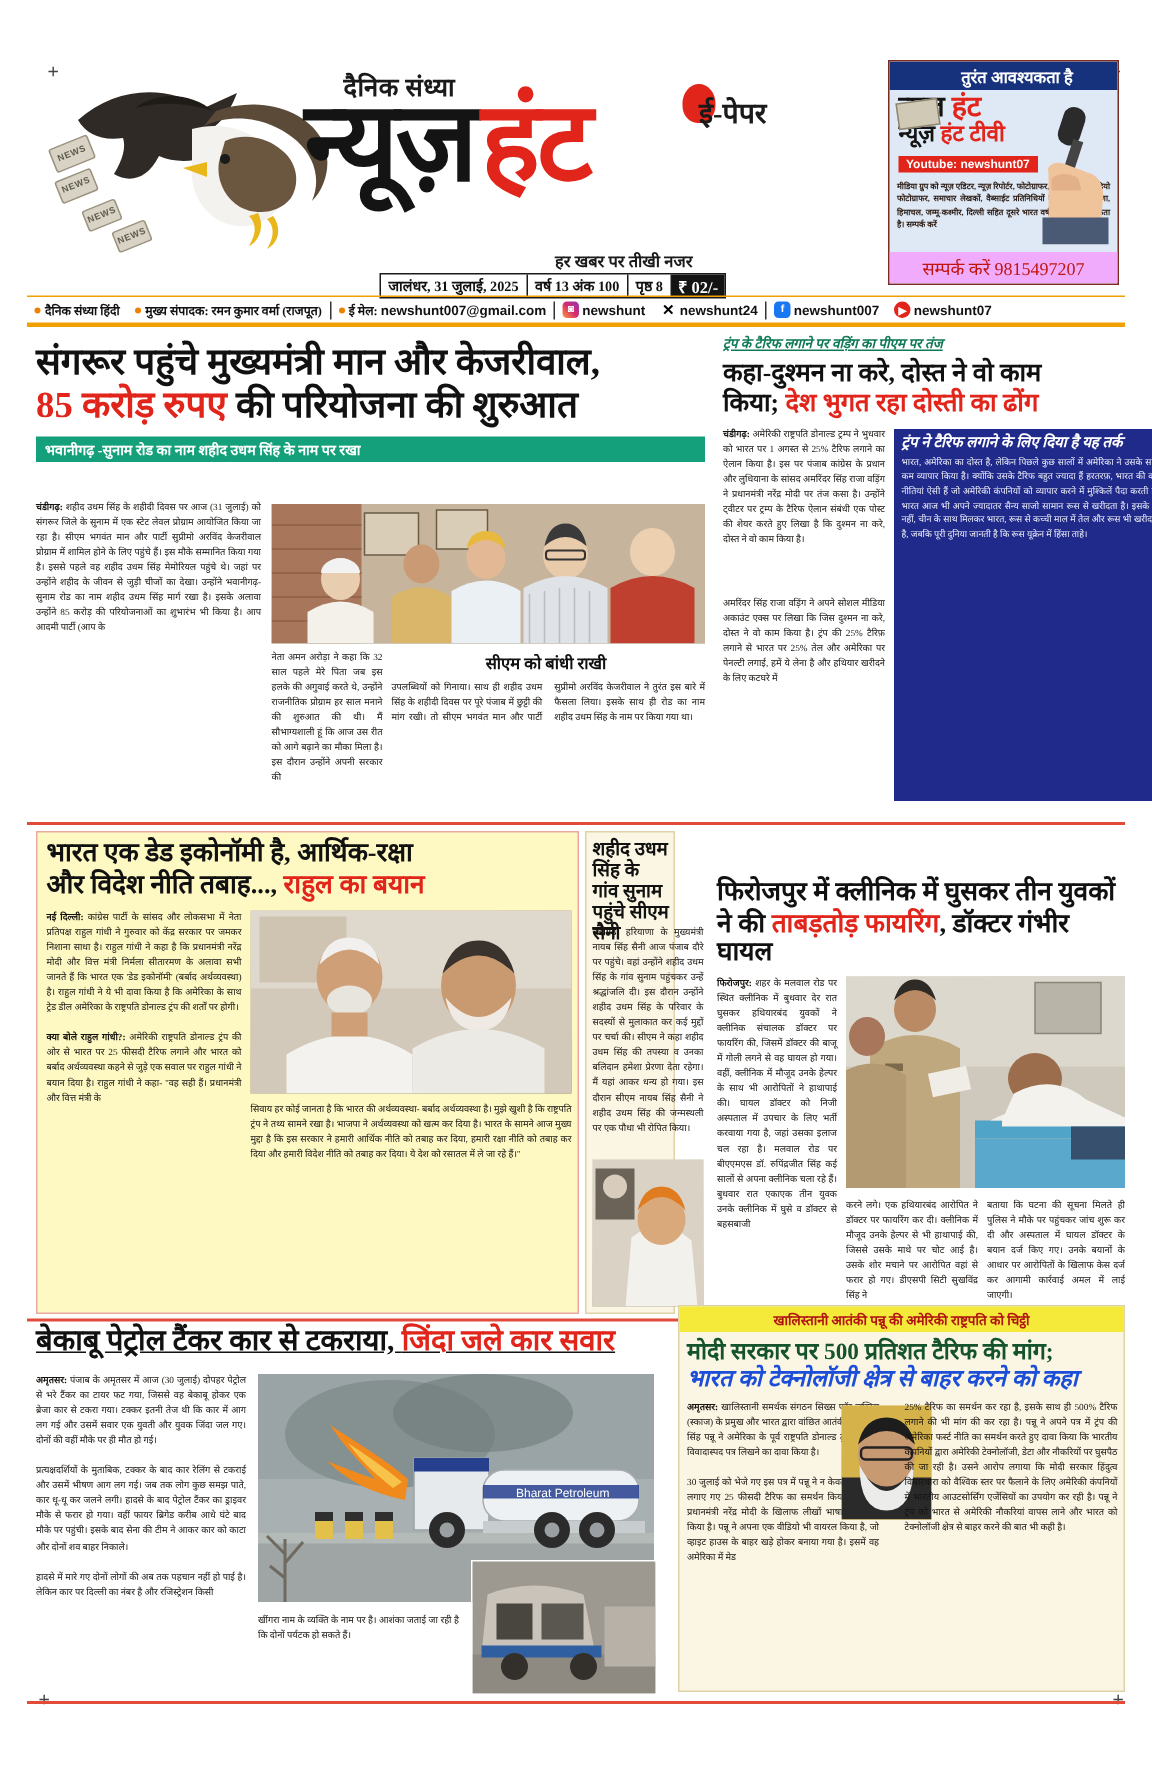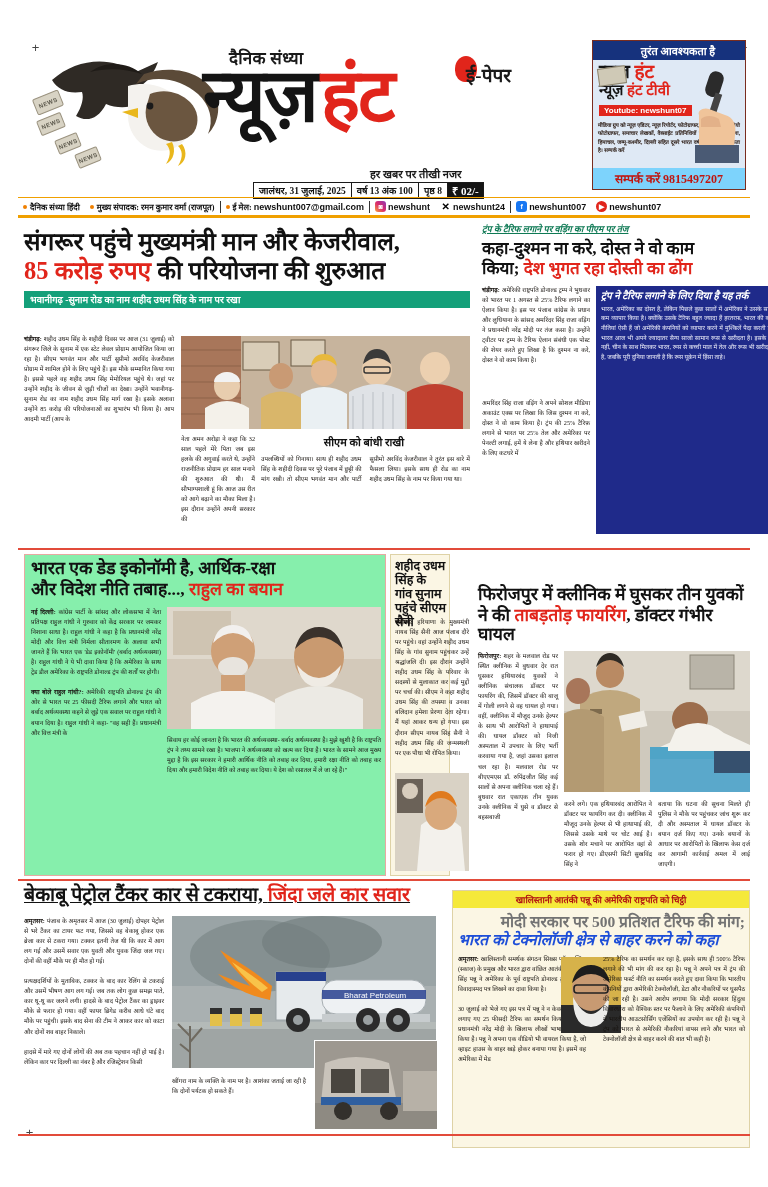--- a/index.html
+++ b/index.html
@@ -37,7 +37,7 @@
   .ad-k{color:#141414;} .ad-r{color:#e1251b;}
   .ad-yt{display:inline-block;background:#e1251b;color:#fff;font-size:8px;font-weight:bold;padding:1px 5px;margin:3px 0 0 6px;font-family:"Liberation Sans",sans-serif;}
   .ad-body{font-size:5.4px;line-height:1.55;color:#2a1a12;padding:4px 5px 0 5px;text-align:justify;font-weight:bold;font-family:"Liberation Serif",serif;}
-  .ad-contact{position:absolute;left:0;bottom:0;width:100%;background:#7dd3fc;color:#c0160f;font-family:"Liberation Serif",serif;font-weight:bold;font-size:12px;text-align:center;padding:2px 0;box-sizing:border-box;}
+  .ad-contact{position:absolute;left:0;bottom:0;width:100%;background:#f0abfc;color:#c0160f;font-family:"Liberation Serif",serif;font-weight:normal;font-size:12px;text-align:center;padding:2px 0;box-sizing:border-box;}
   .ad-mic{position:absolute;right:2px;top:26px;width:52px;height:96px;}
   .ad-note{position:absolute;left:5px;top:26px;width:26px;height:16px;background:#cfc9b6;border:1px solid #8d856f;transform:rotate(-8deg);}
 

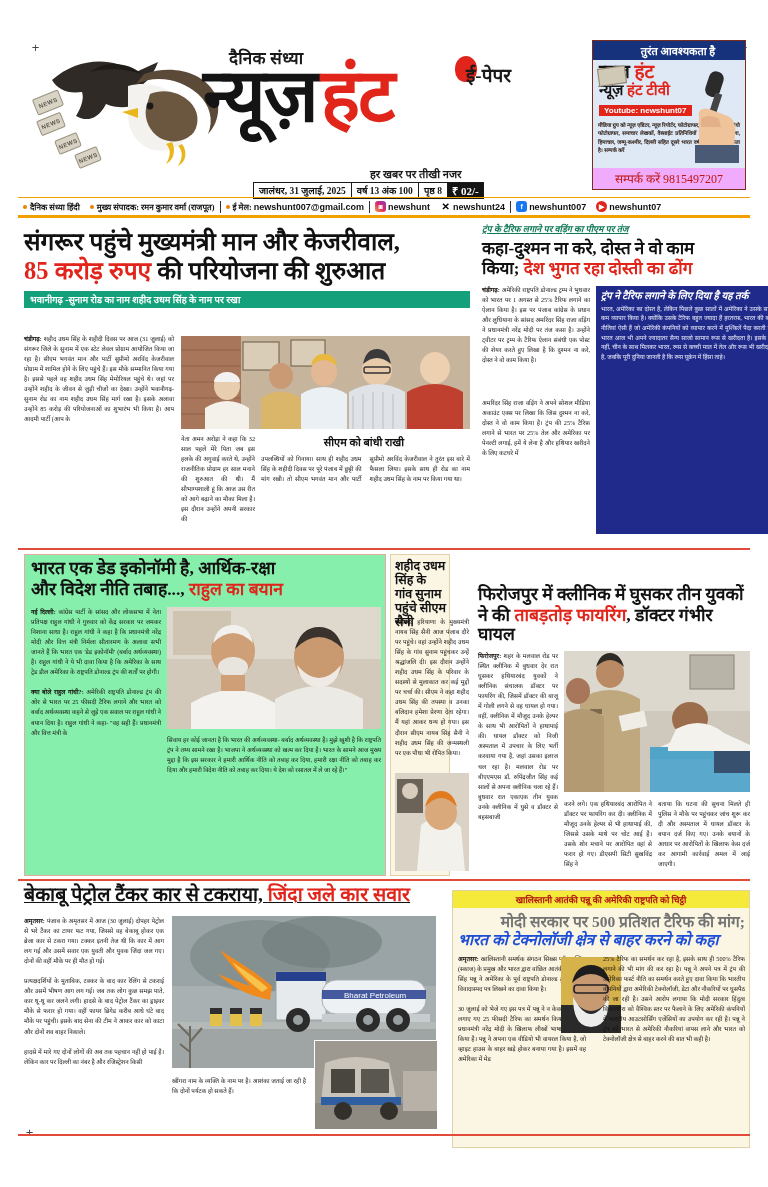--- a/index.html
+++ b/index.html
@@ -78,7 +78,7 @@
   .rule-red{position:absolute;background:#e24b3a;}
 
   .panel{position:absolute;box-sizing:border-box;}
-  .panel-pink{border:1px solid #e7a9a2;background:#86efac;}
+  .panel-pink{border:1px solid #e7a9a2;background:#fef9c3;}
   .panel-cream{background:#fbf6e4;border:1px solid #ded2a6;}
 
   .bluebox{position:absolute;background:#1f2a8a;color:#fff;box-sizing:border-box;padding:4px 5px;}

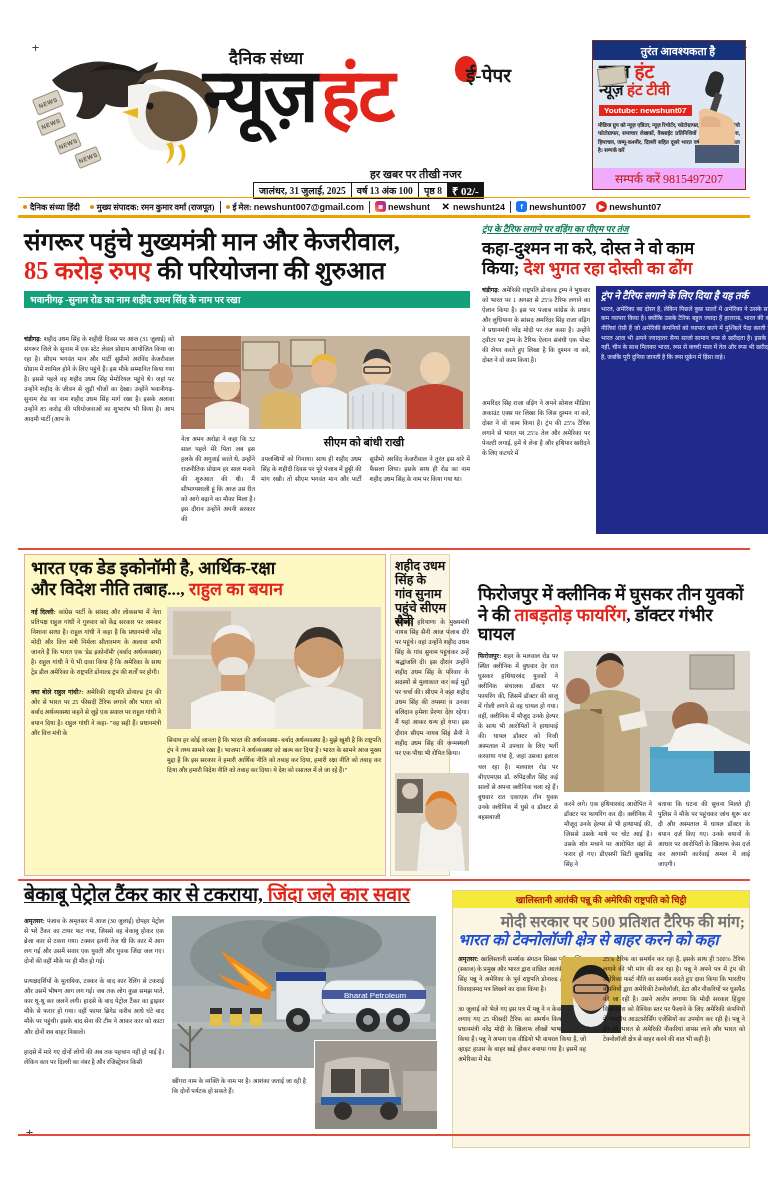--- a/index.html
+++ b/index.html
@@ -448,7 +448,7 @@
     <div class="body" style="position:absolute;left:148px;top:192px;width:134px;">खींगरा नाम के व्यक्ति के नाम पर है। आशंका जताई जा रही है कि दोनों पर्यटक हो सकते हैं।</div>
   </div>
 
-  <div class="panel panel-cream" style="left:452px;top:870px;width:298px;height:258px;margin-top:20px;">
+  <div class="panel panel-cream" style="left:452px;top:870px;width:298px;height:258px;">
     <div class="kicker-y" style="margin:0;">खालिस्तानी आतंकी पन्नू की अमेरिकी राष्ट्रपति को चिट्ठी</div>
     <div class="hl" style="font-size:15.5px;color:#737373;padding:5px 4px 0 5px;text-align:right;">मोदी सरकार पर 500 प्रतिशत टैरिफ की मांग;</div>
     <div class="hl" style="font-size:15.5px;color:#1d4ed8;padding:1px 4px 0 5px;font-style:italic;">भारत को टेक्नोलॉजी क्षेत्र से बाहर करने को कहा</div>

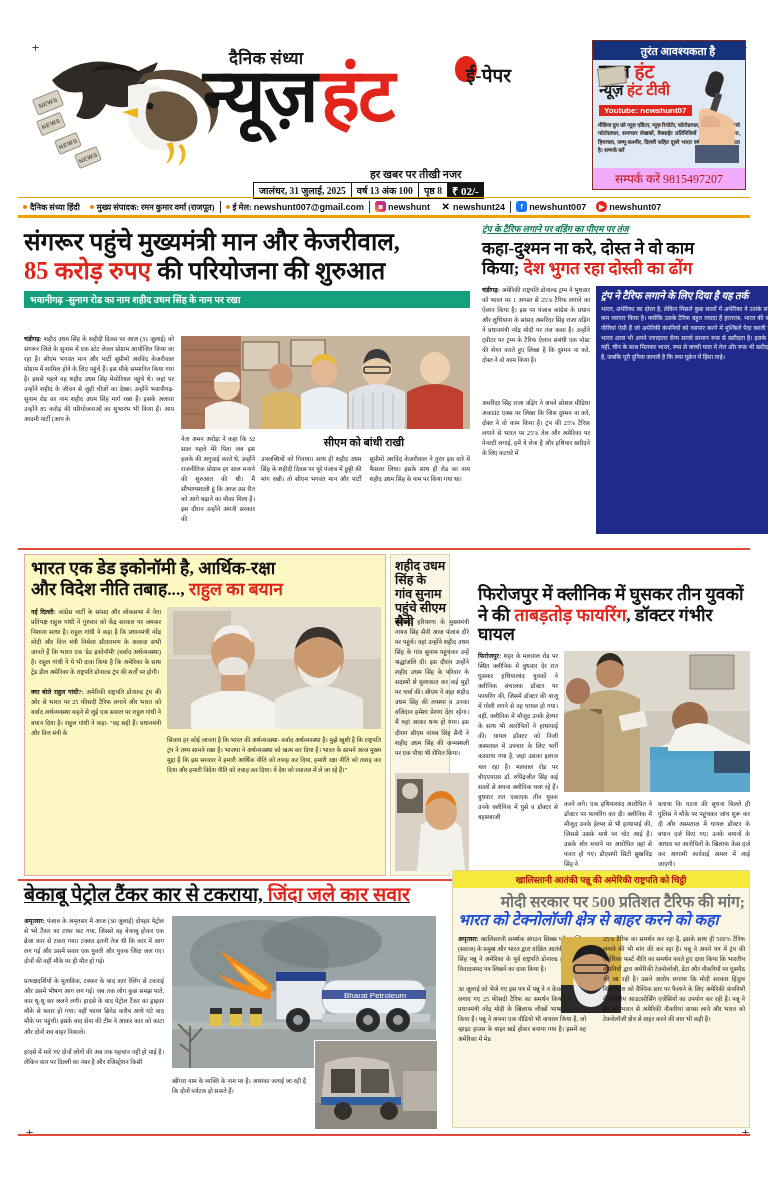--- a/index.html
+++ b/index.html
@@ -450,7 +450,7 @@
 
   <div class="panel panel-cream" style="left:452px;top:870px;width:298px;height:258px;">
     <div class="kicker-y" style="margin:0;">खालिस्तानी आतंकी पन्नू की अमेरिकी राष्ट्रपति को चिट्ठी</div>
-    <div class="hl" style="font-size:15.5px;color:#737373;padding:5px 4px 0 5px;text-align:right;">मोदी सरकार पर 500 प्रतिशत टैरिफ की मांग;</div>
+    <div class="hl" style="font-size:15.5px;color:#14532d;padding:5px 4px 0 5px;">मोदी सरकार पर 500 प्रतिशत टैरिफ की मांग;</div>
     <div class="hl" style="font-size:15.5px;color:#1d4ed8;padding:1px 4px 0 5px;font-style:italic;">भारत को टेक्नोलॉजी क्षेत्र से बाहर करने को कहा</div>
 
     <div class="body" style="position:absolute;left:5px;top:63px;width:128px;">

